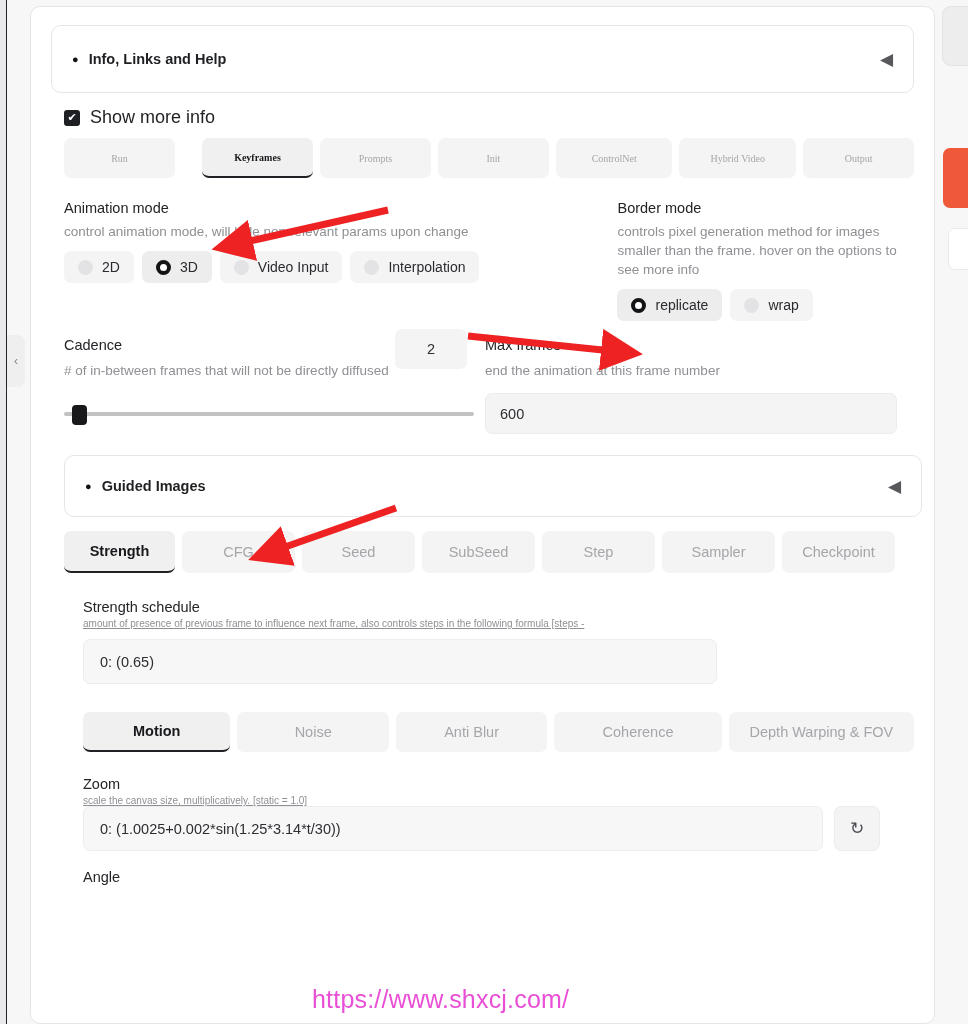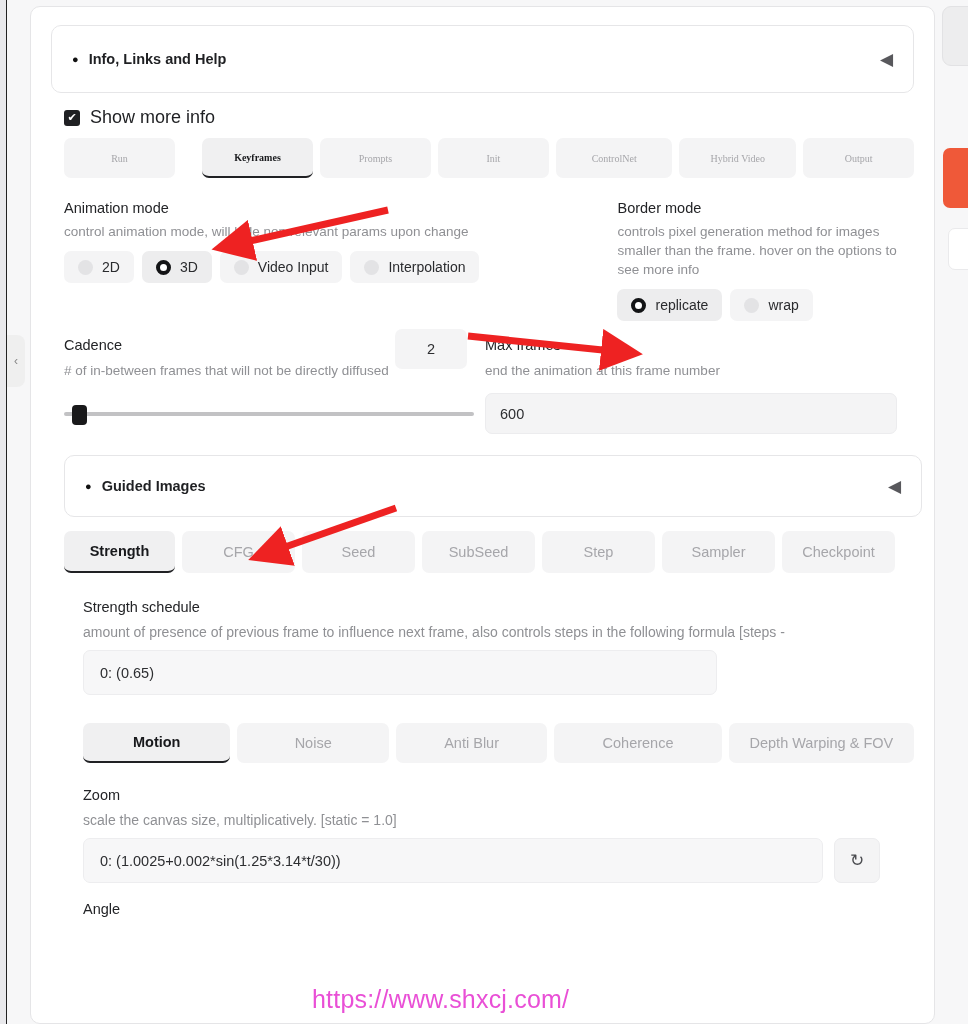--- a/index.html
+++ b/index.html
@@ -150,7 +150,7 @@
   
   .fblock { margin: 26px 0 0 32px; }
   .f-label { font-size: 14.5px; color: #232427; }
-  .f-desc  { font-size: 14px; color: #8f9094; margin-top: 9px; white-space: nowrap; overflow: hidden; }
+  .f-desc  { font-size: 10px; color: #8f9094; margin-top: 3px; white-space: nowrap; overflow: hidden; text-decoration: underline; }
   .f-input {
     margin-top: 10px; width: 634px; height: 45px;
     background: #f7f7f8; border: 1px solid #ededef; border-radius: 7px;

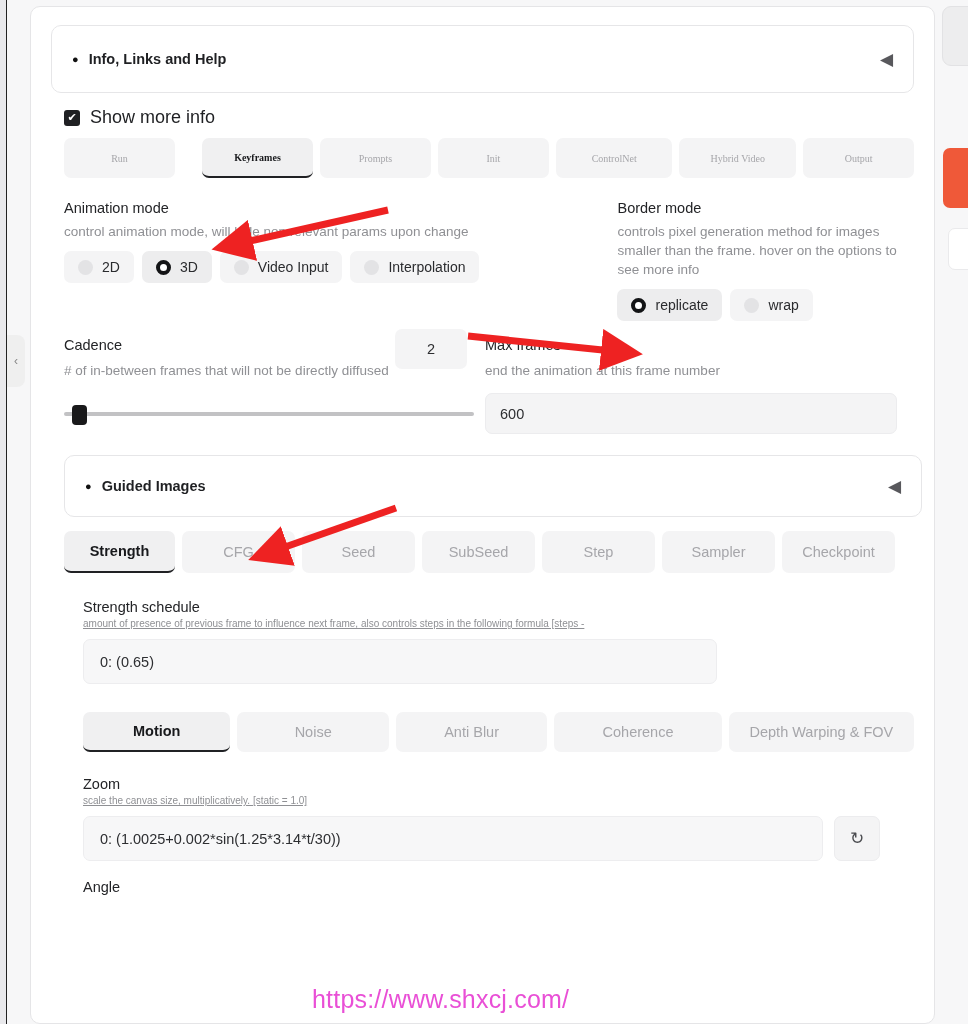--- a/index.html
+++ b/index.html
@@ -168,7 +168,7 @@
   .mtab.sel { background: #f0f0f1; color: #18191c; font-weight: bold; border-bottom: 2.5px solid #202124; }
   .m0{width:148px;} .m1{width:152px;} .m2{width:168px;} .m3{width:152px;} .m4{width:186px;}
 
-  .f-input-row { display: flex; align-items: flex-end; gap: 11px; margin-top: 10px; }
+  .f-input-row { display: flex; align-items: flex-end; gap: 11px; }
   .f-input-wide {
     width: 740px; height: 45px;
     background: #f7f7f8; border: 1px solid #ededef; border-radius: 7px;

